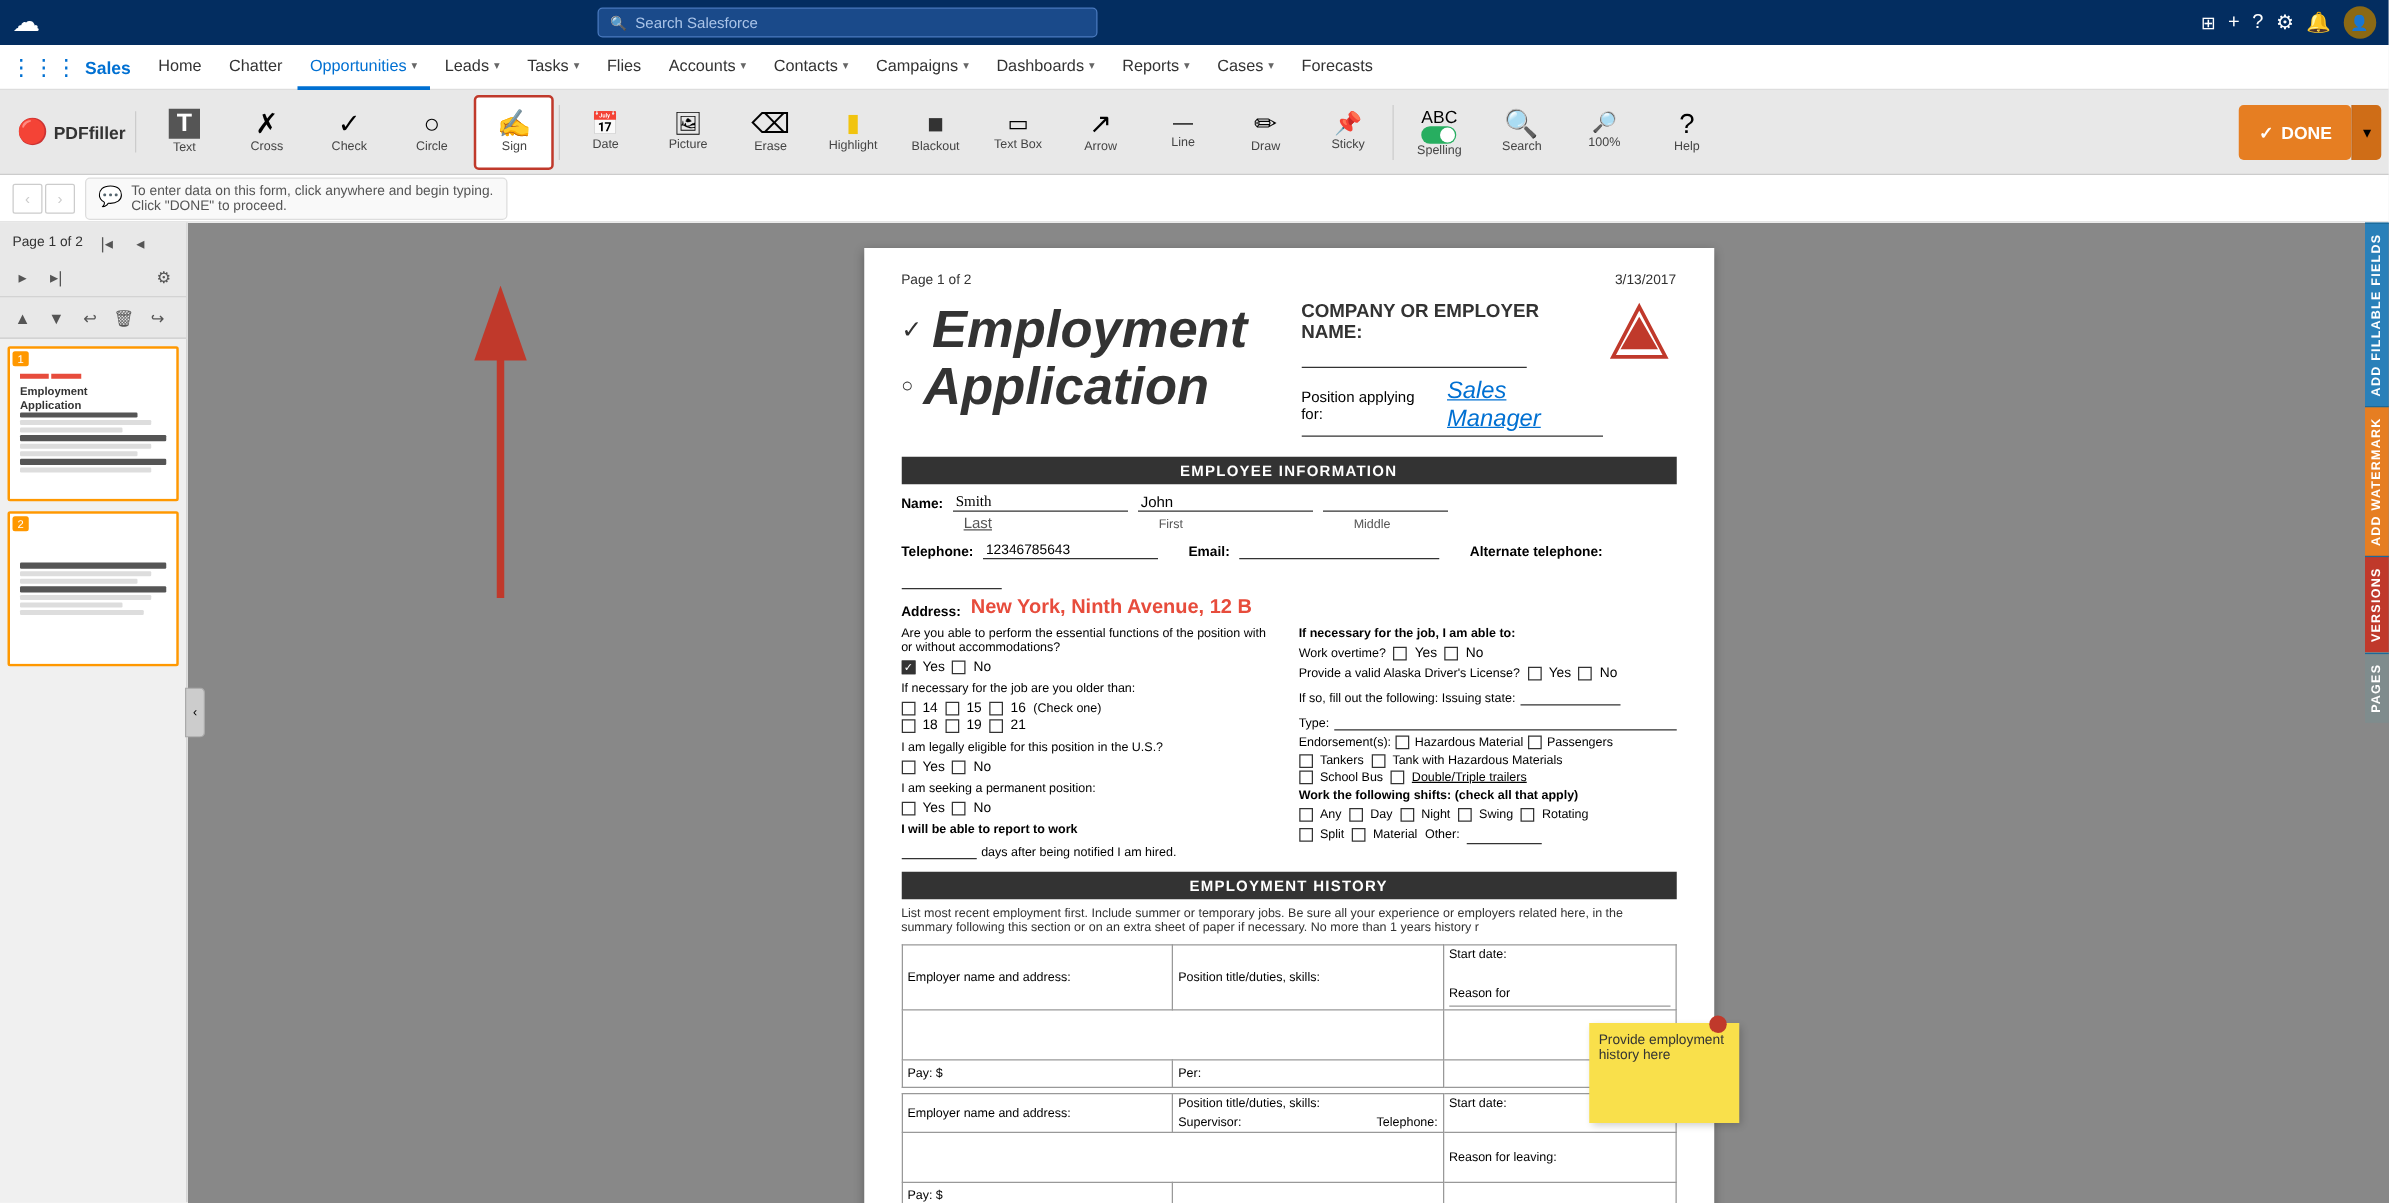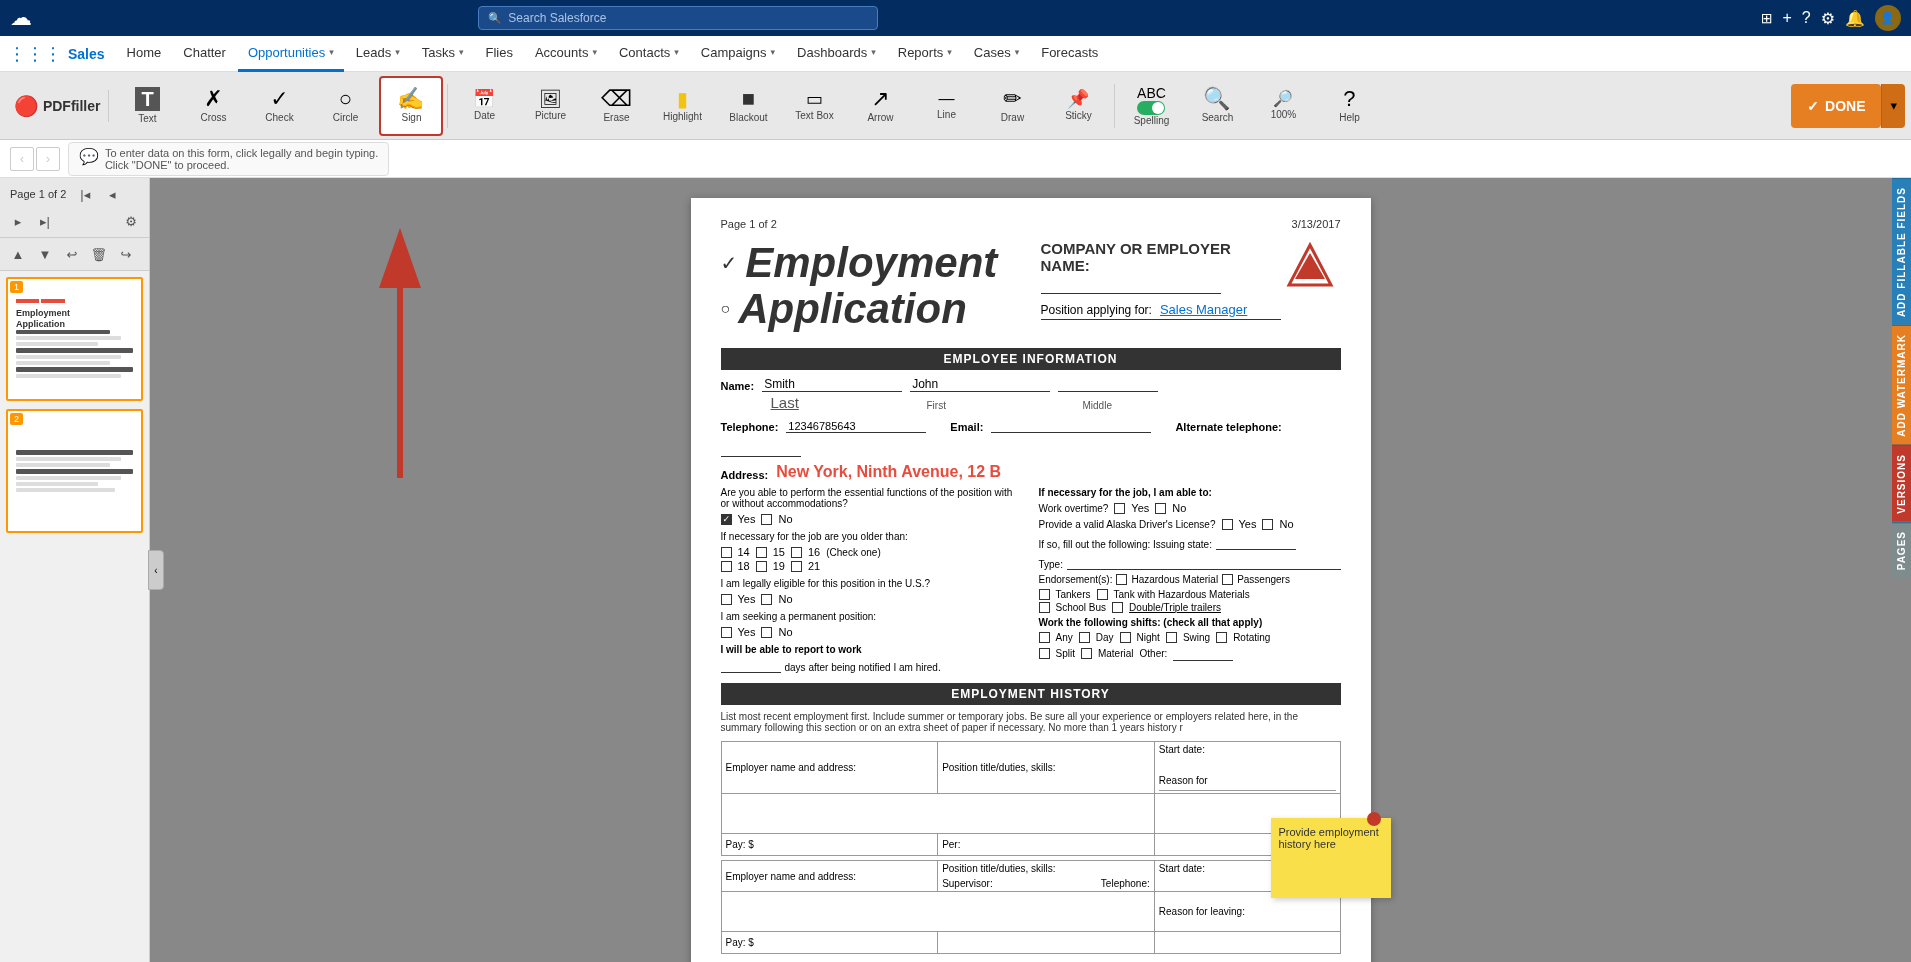--- a/index.html
+++ b/index.html
@@ -447,7 +447,7 @@
   <div class="msg-bubble">
     <span class="bubble-icon">💬</span>
     <div>
-      <div>To enter data on this form, click legally and begin typing.</div>
+      <div>To enter data on this form, click anywhere and begin typing.</div>
       <div>Click "DONE" to proceed.</div>
     </div>
   </div>

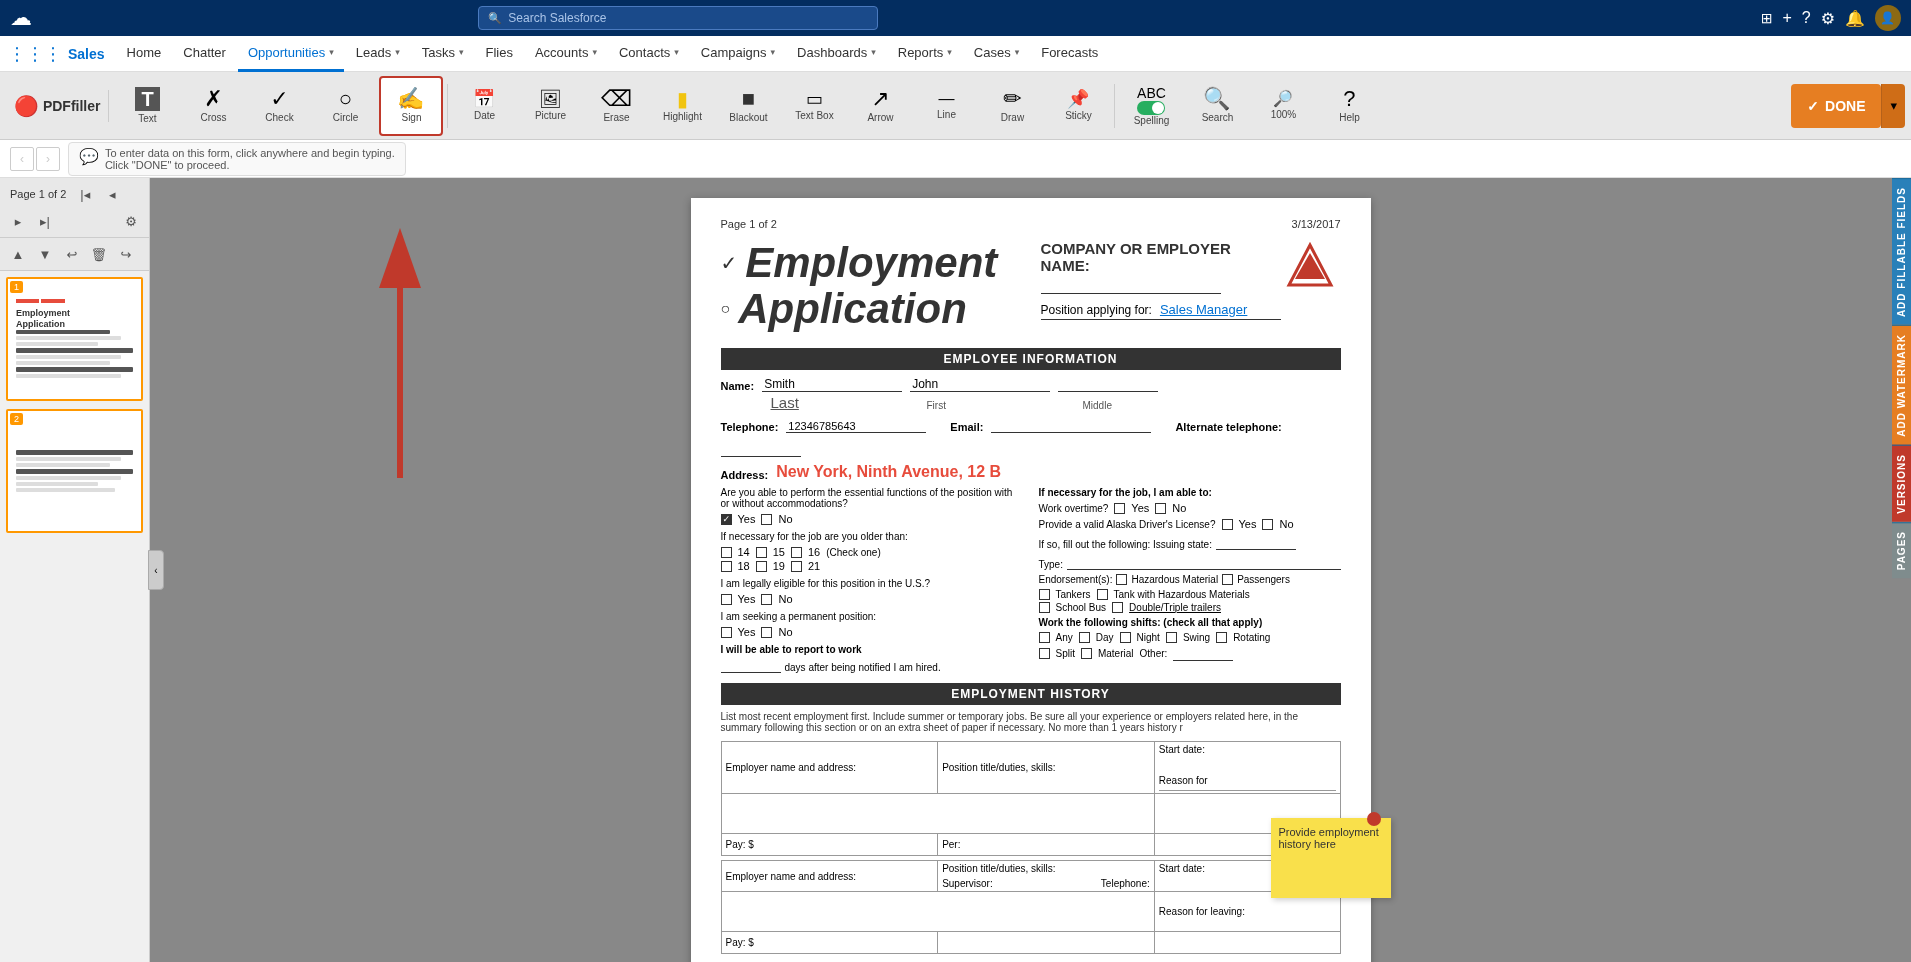--- a/index.html
+++ b/index.html
@@ -195,7 +195,7 @@
       border-bottom: 1px solid #333; padding-bottom: 2px;
     }
     .position-label { font-size: 12px; }
-    .position-value { color: #0070d2; text-decoration: underline; font-size: 13px; }
+    .position-value { color: #0070d2; text-decoration: underline; font-size: 19px; font-style: italic; }
 
     .section-header {
       background: #333; color: white; text-align: center; font-size: 12px;

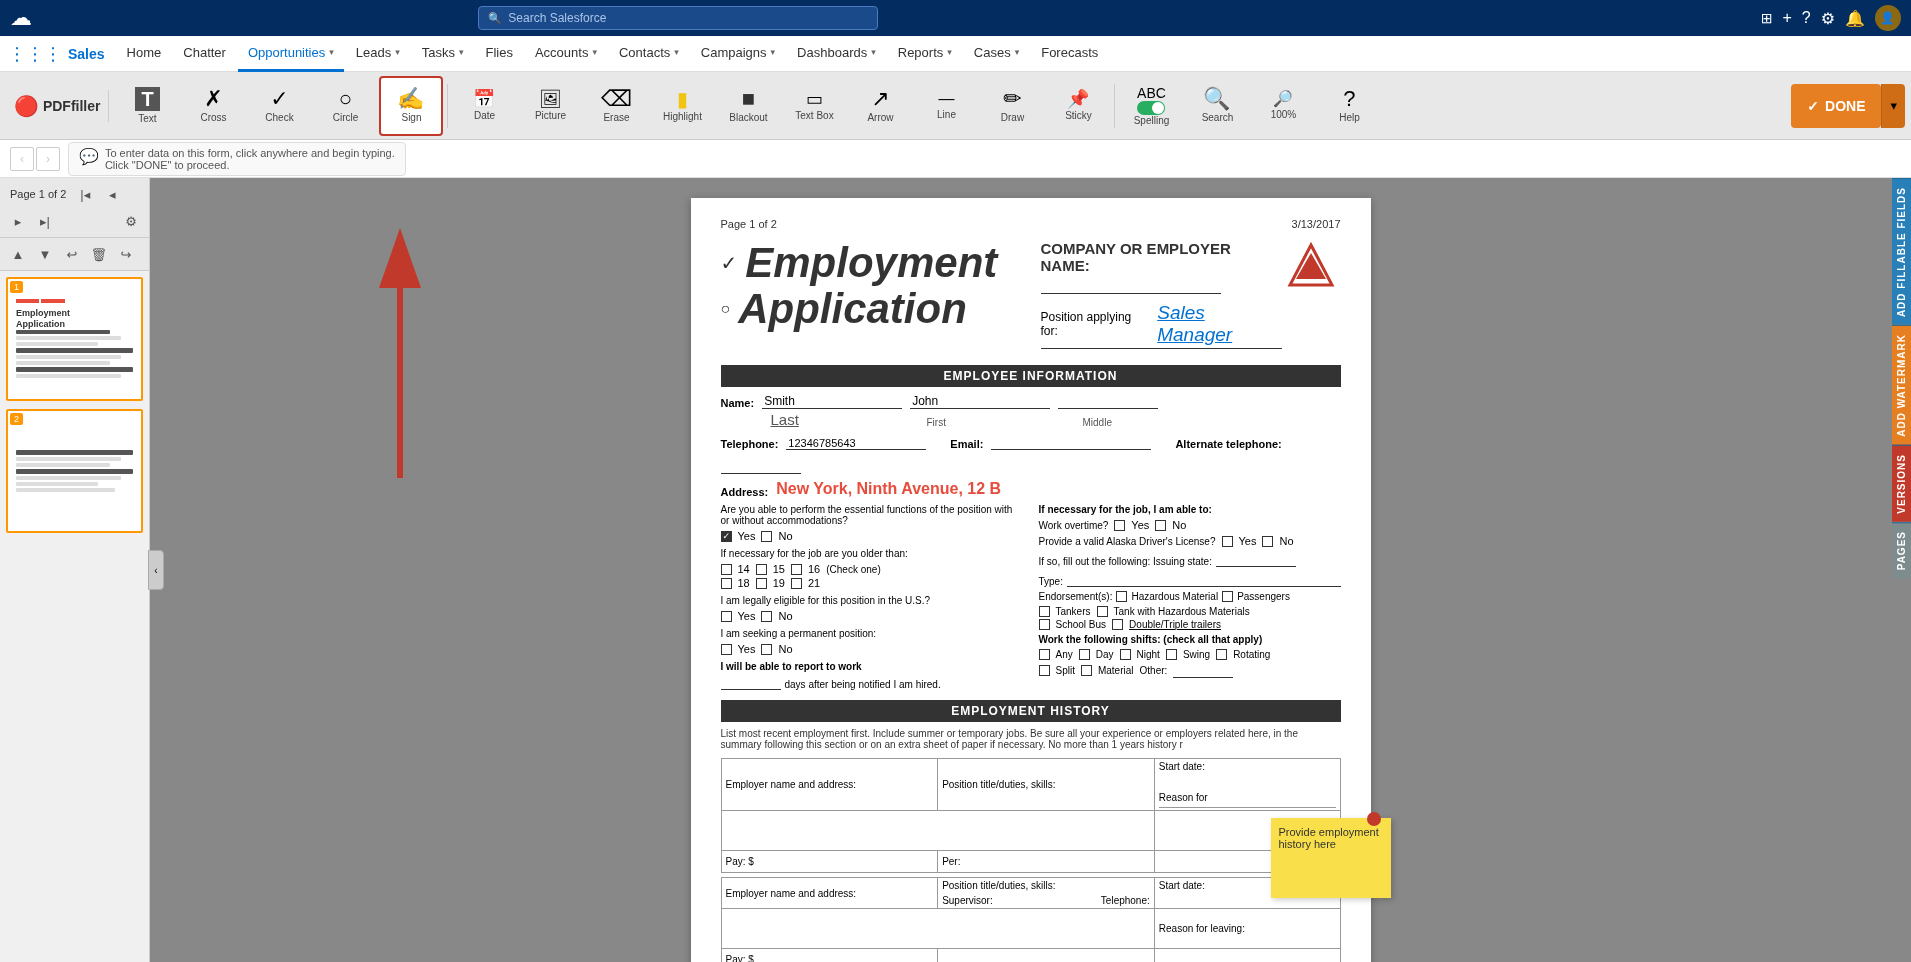--- a/index.html
+++ b/index.html
@@ -578,7 +578,7 @@
       <div class="form-row">
         <span style="font-weight:bold;">Name:</span>
         <div class="form-field">
-          <div style="border-bottom:1px solid #333;min-width:140px;font-size:12px;padding:0 2px;">Smith</div>
+          <div style="border-bottom:1px solid #333;min-width:140px;font-size:12px;padding:0 2px;font-family:Liberation Serif, serif;">Smith</div>
         </div>
         <div class="form-field">
           <div style="border-bottom:1px solid #333;min-width:140px;font-size:12px;padding:0 2px;">John</div>

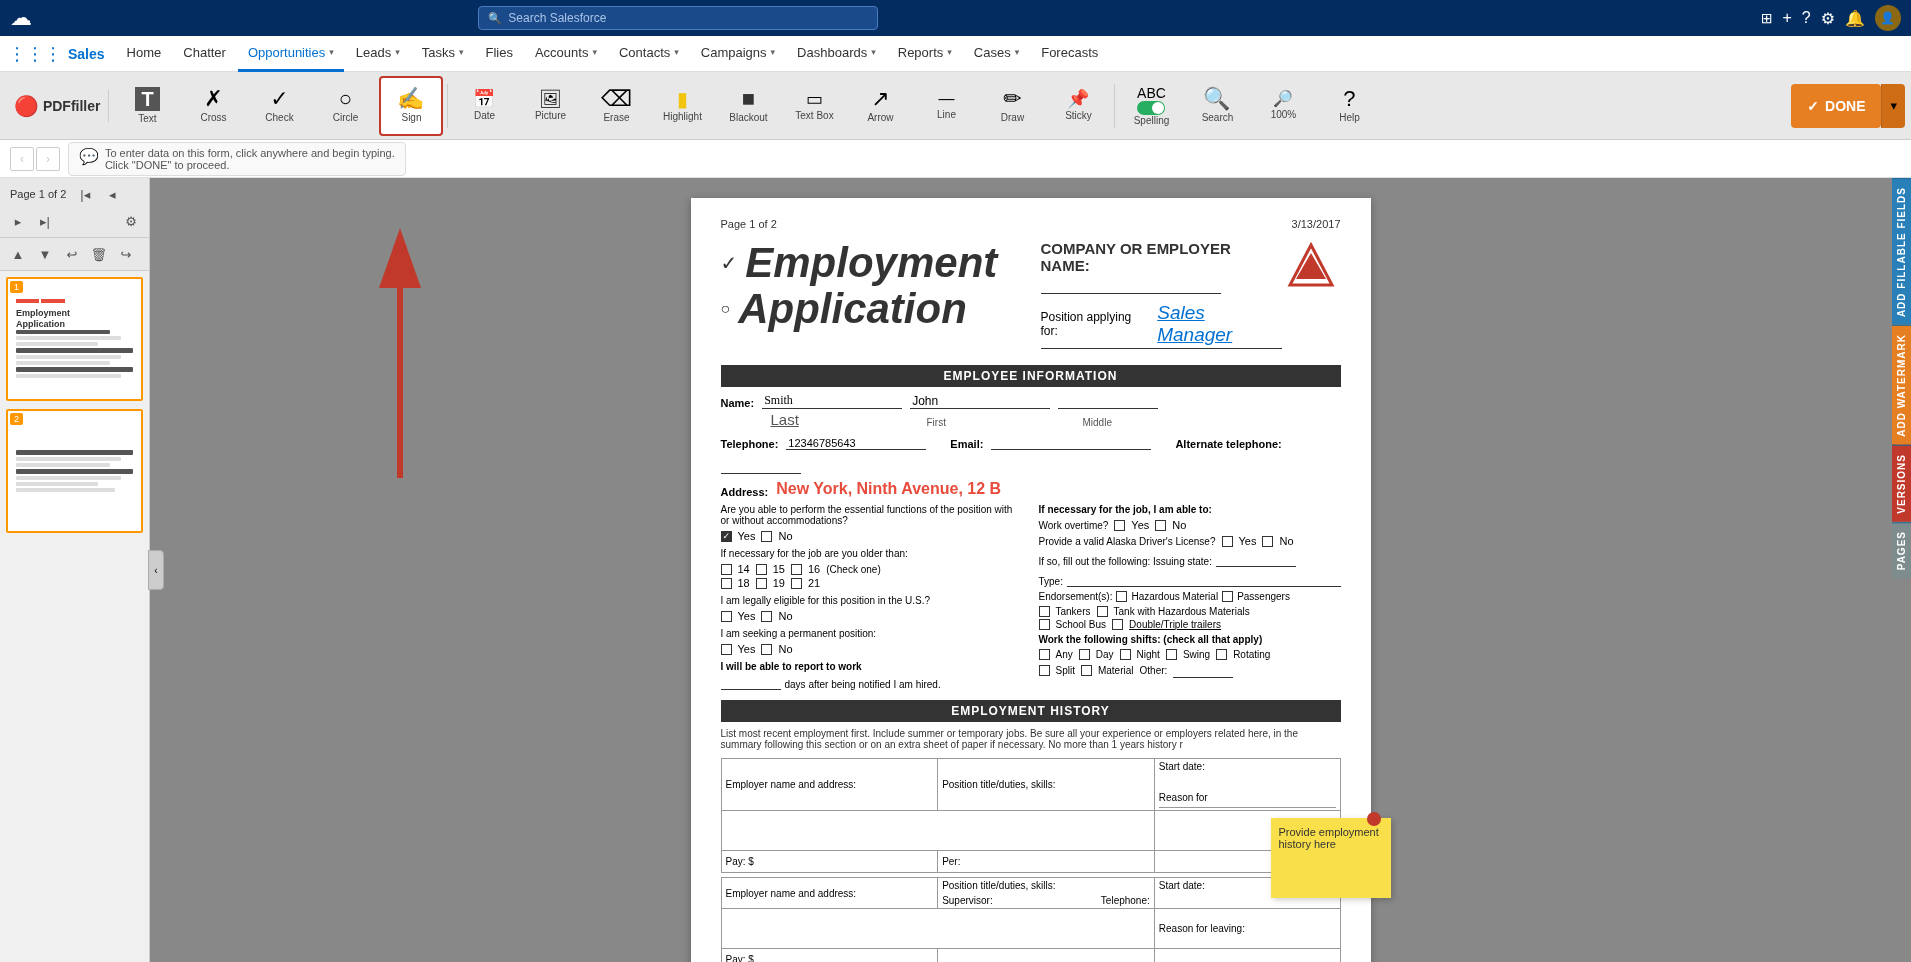--- a/index.html
+++ b/index.html
@@ -588,7 +588,7 @@
         </div>
       </div>
       <div class="form-row" style="margin-left:50px;margin-top:-4px;">
-        <span style="min-width:140px;font-size:15px;color:#555;text-decoration:underline;">Last</span>
+        <span style="min-width:140px;font-size:12px;color:#555;text-decoration:underline;">Last</span>
         <span style="min-width:140px;font-size:10px;color:#555;margin-left:8px;">First</span>
         <span style="font-size:10px;color:#555;margin-left:8px;">Middle</span>
       </div>

